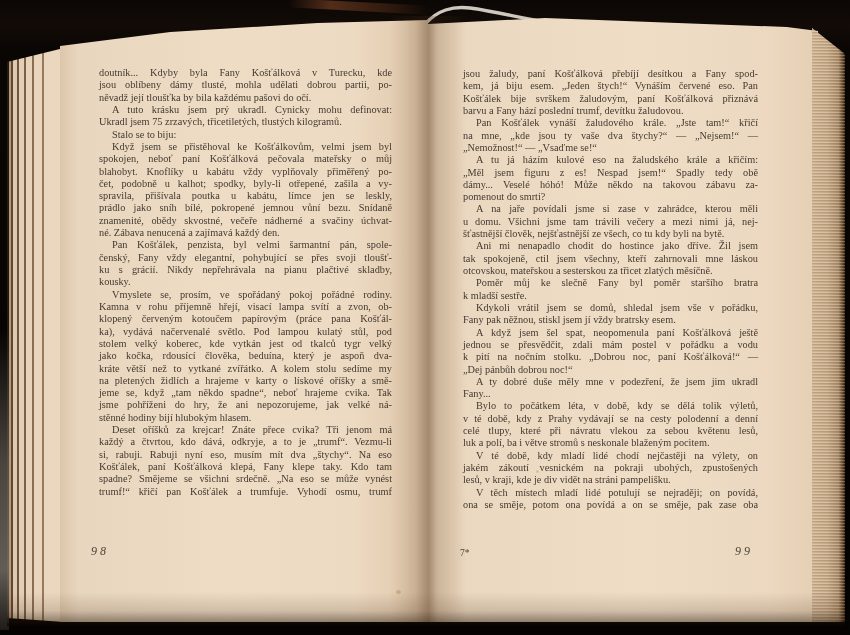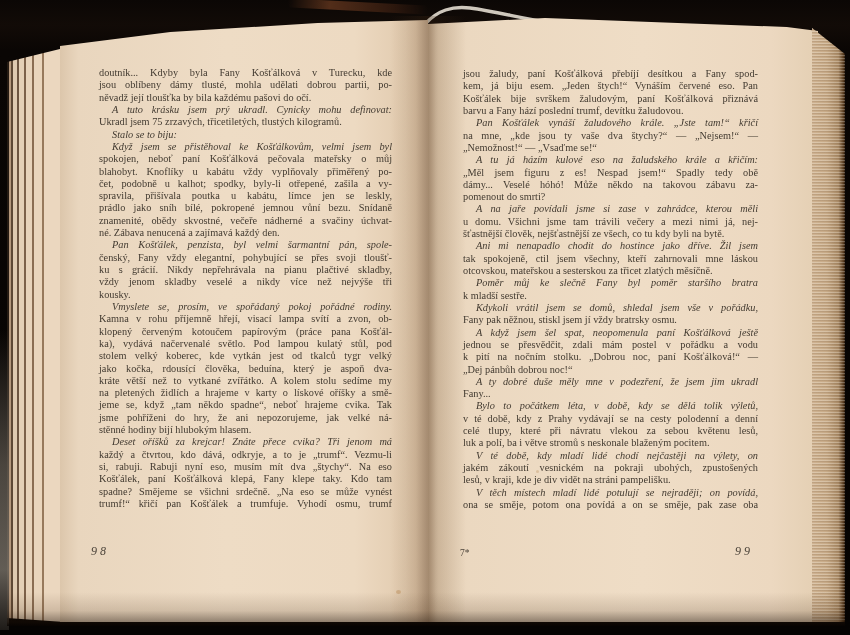--- a/index.html
+++ b/index.html
@@ -39,7 +39,7 @@
   .textcol{position:absolute;color:#423a30;font-size:10.3px;}
   .textcol .line{line-height:12.32px;text-align:justify;text-align-last:justify;text-justify:inter-word;}
   .textcol .line.last{text-align:left;text-align-last:left;}
-  .textcol .line.indent{text-indent:13px;font-style:italic;}
+  .textcol .line.indent{text-indent:13px;}
   .text-left{left:99px;top:67px;width:293px;}
   .text-right{left:463px;top:68px;width:295px;}
   .folio{position:absolute;font-style:italic;font-size:12px;color:#4c443a;letter-spacing:3px;}

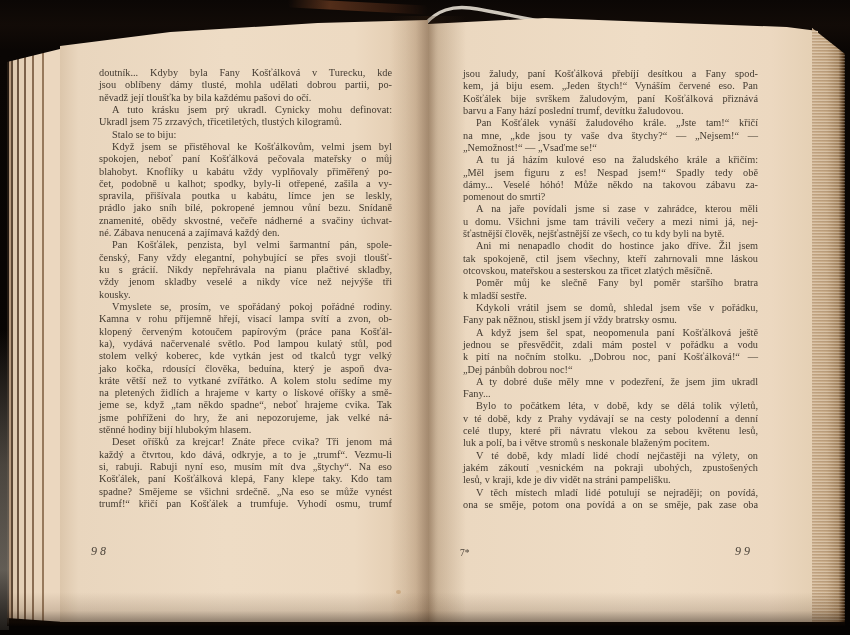--- a/index.html
+++ b/index.html
@@ -98,7 +98,6 @@
         <div class="line indent">Pan Košťálek, penzista, byl velmi šarmantní pán, spole-</div>
         <div class="line">čenský, Fany vždy elegantní, pohybující se přes svoji tloušť-</div>
         <div class="line">ku s grácií. Nikdy nepřehrávala na pianu plačtivé skladby,</div>
-        <div class="line">vždy jenom skladby veselé a nikdy více než nejvýše tři</div>
         <div class="line last">kousky.</div>
       </div>
       <div>

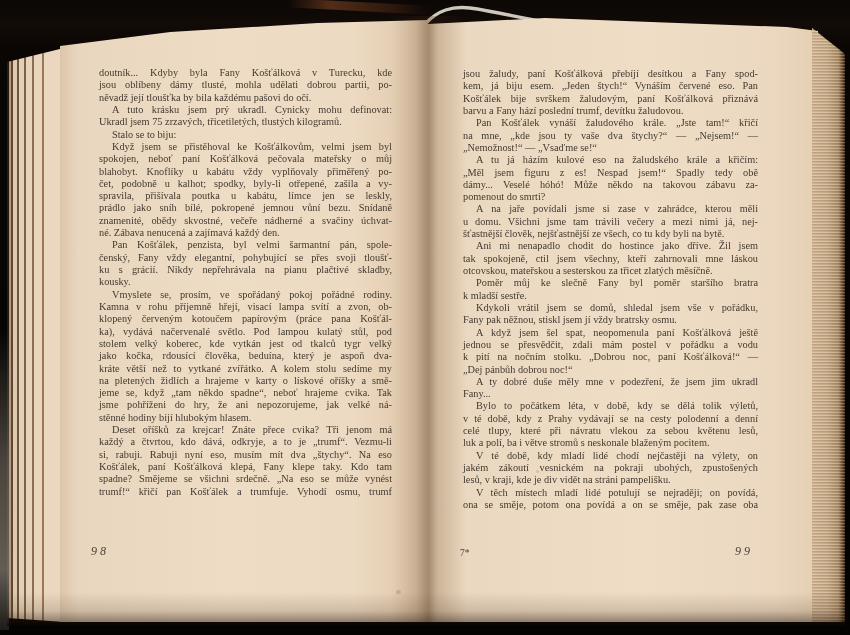--- a/index.html
+++ b/index.html
@@ -156,7 +156,7 @@
       </div>
       <div>
         <div class="line indent">Kdykoli vrátil jsem se domů, shledal jsem vše v pořádku,</div>
-        <div class="line last">Fany pak něžnou, stiskl jsem jí vždy bratrsky osmu.</div>
+        <div class="line last">Fany pak něžnou, stiskl jsem jí vždy bratrsky esem.</div>
       </div>
       <div>
         <div class="line indent">A když jsem šel spat, neopomenula paní Košťálková ještě</div>

